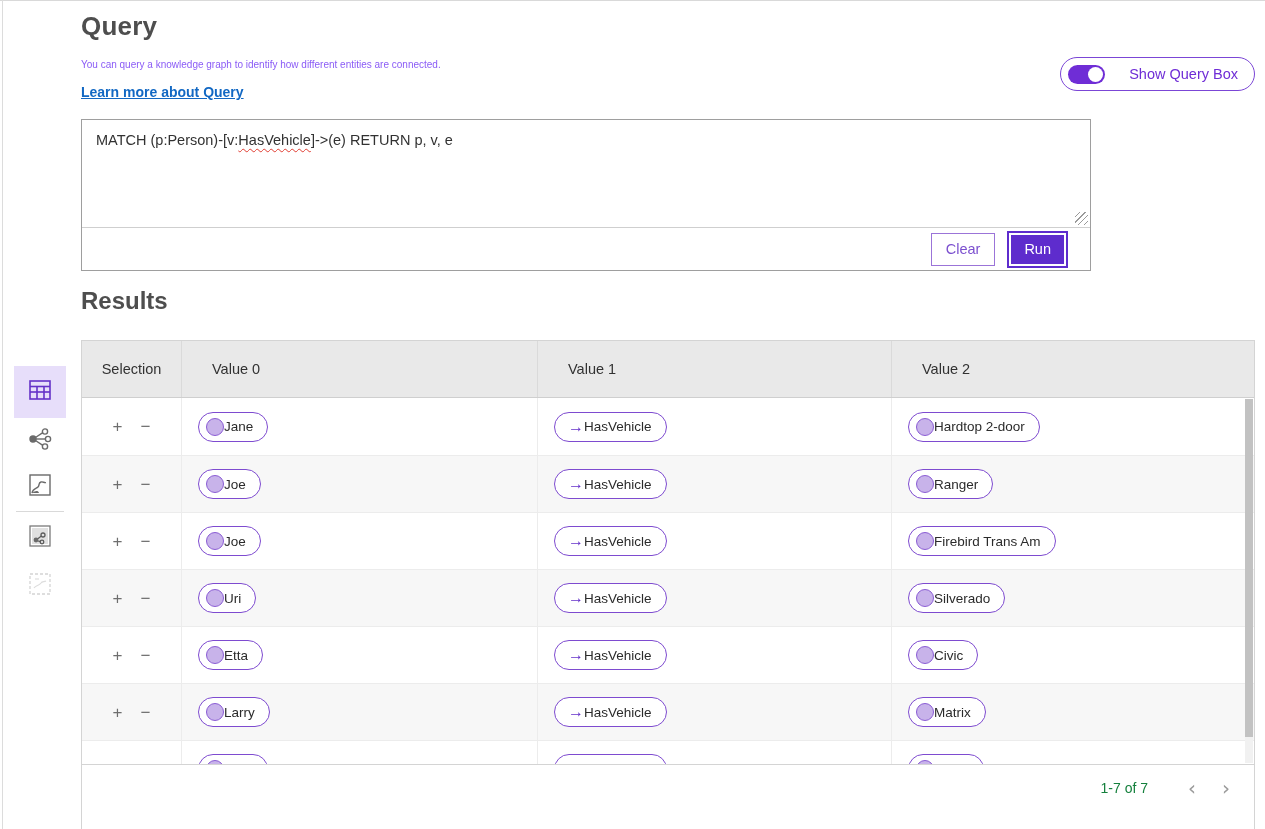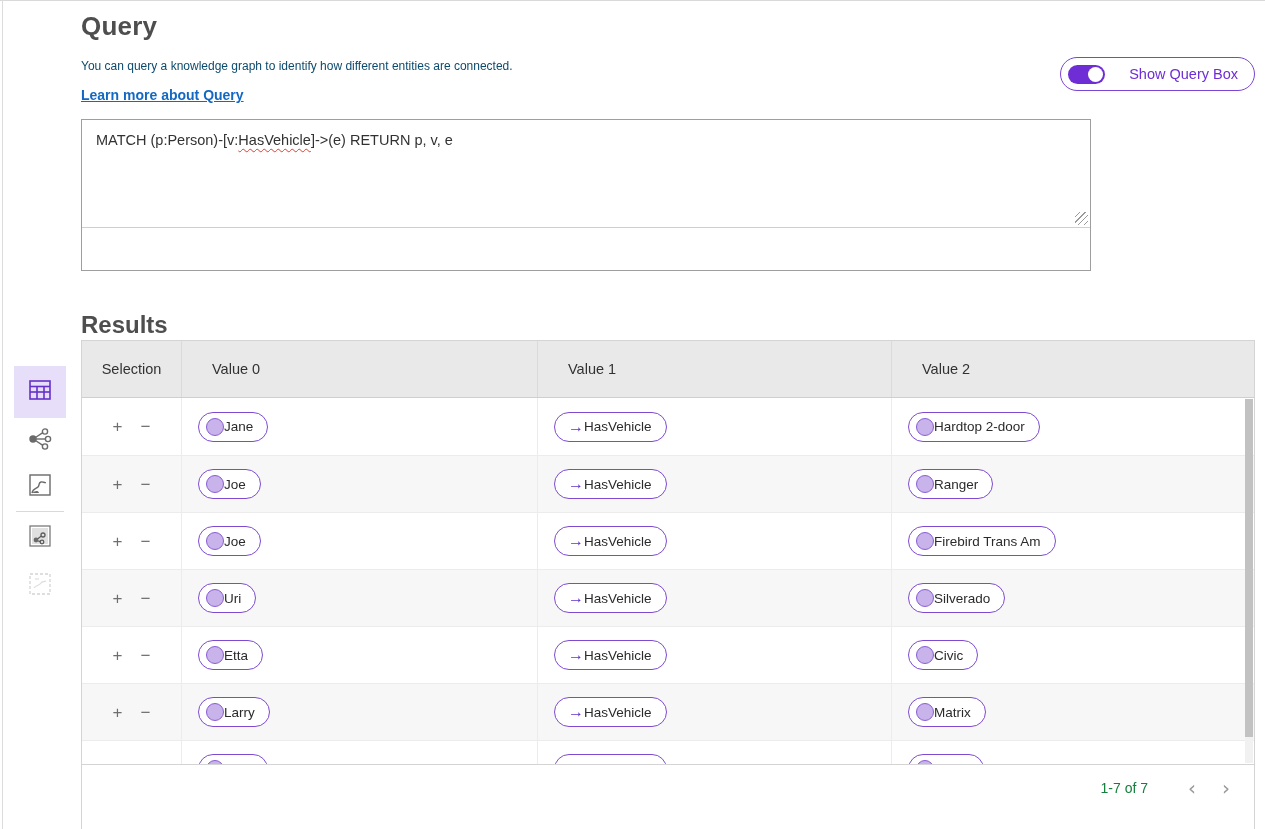--- a/index.html
+++ b/index.html
@@ -20,7 +20,7 @@
   
   .main { position:absolute; left:81px; top:0; width:1174px; }
   .page-title { margin-top:11px; font-size:26px; font-weight:bold; color:#4e4e4e; letter-spacing:.2px; }
-  .desc { margin-top:17px; font-size:12px; color:#0c4a6e; }
+  .desc { margin-top:17px; font-size:10px; color:#8b5cf6; }
   .learn-link { display:inline-block; margin-top:14px; font-size:14px; font-weight:bold;
     color:#1268c3; text-decoration:underline; cursor:pointer; }
   .toggle-pill { position:absolute; right:0; top:57px; height:34px; padding:0 16px 0 7px;

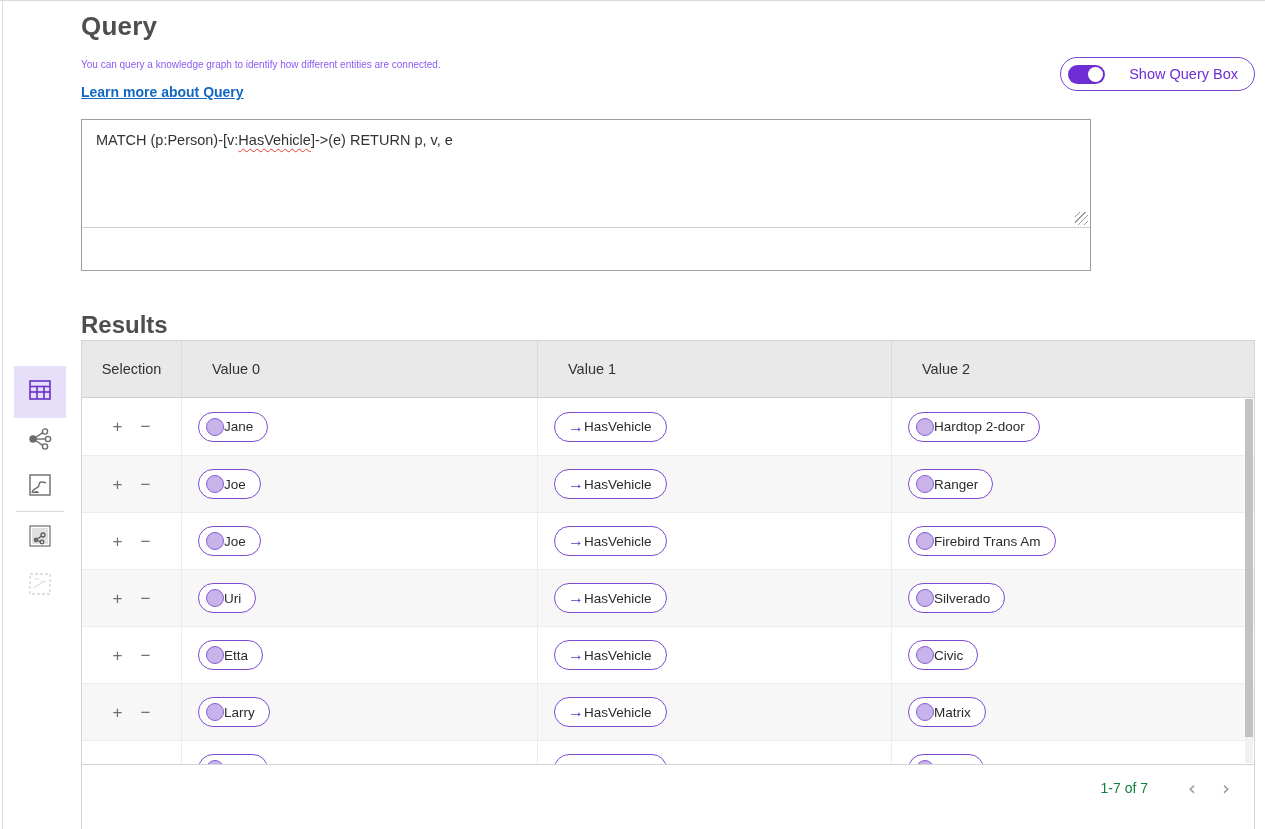--- a/index.html
+++ b/index.html
@@ -174,6 +174,10 @@
         <span>MATCH (p:Person)-[v:</span><span class="squiggle">HasVehicle</span><span>]-&gt;(e) RETURN p, v, e</span>
         <span class="grip"></span>
       </div>
+      <div class="actions">
+        <button class="btn-clear">Clear</button>
+        <button class="btn-run">Run</button>
+      </div>
     </div>
 
     <div class="results-title">Results</div>

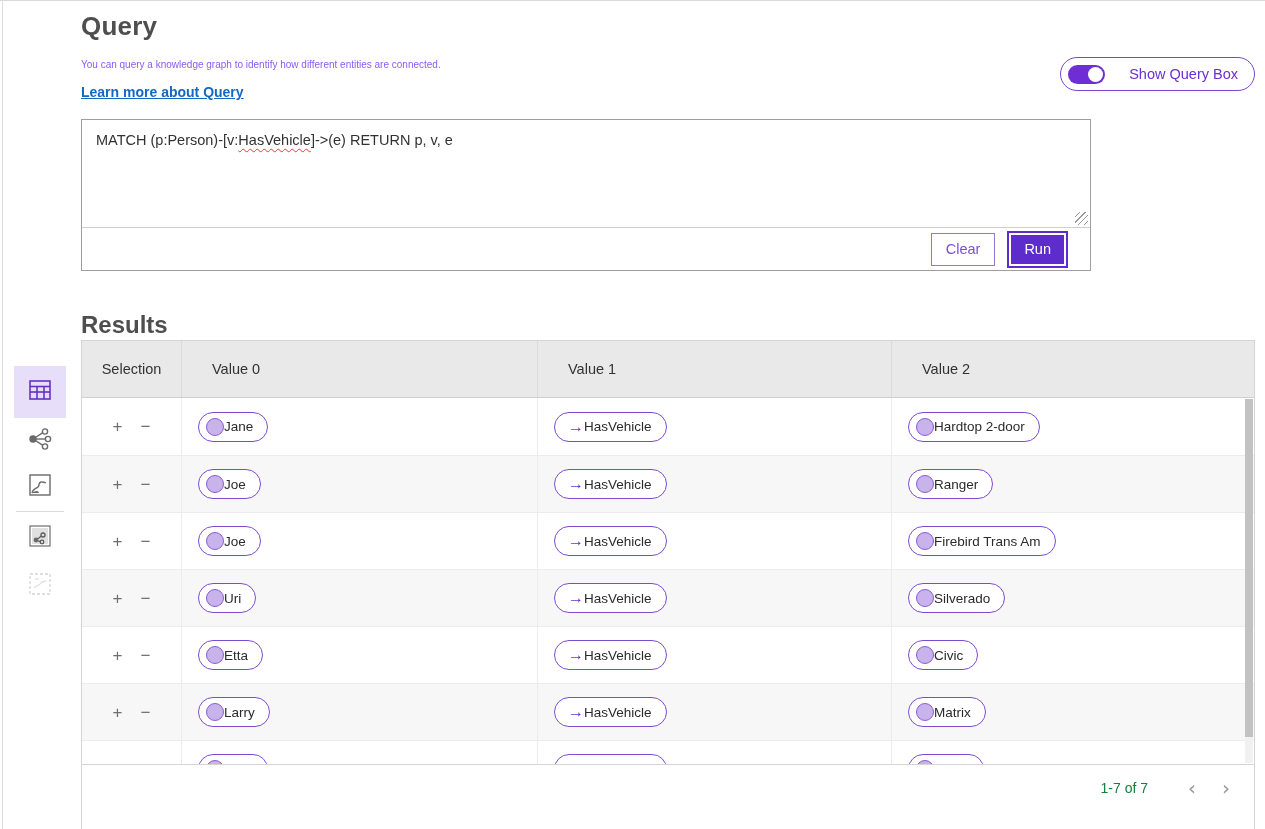--- a/index.html
+++ b/index.html
@@ -46,7 +46,7 @@
     box-shadow:0 0 0 2px #5e2ccd; color:#fff; font-size:14.5px; font-family:inherit; cursor:pointer; margin-right:2px; }
 
   
-  .results-title { position:absolute; top:311px; left:0; font-size:24px; font-weight:bold; color:#4e4e4e; }
+  .results-title { position:absolute; top:287px; left:0; font-size:24px; font-weight:bold; color:#4e4e4e; }
   .results-card { position:absolute; top:340px; left:0; width:1174px; height:595px;
     border:1px solid #d4d4d4; background:#fff; }
   .thead { display:grid; grid-template-columns:99px 356px 354px 1fr; height:57px;

